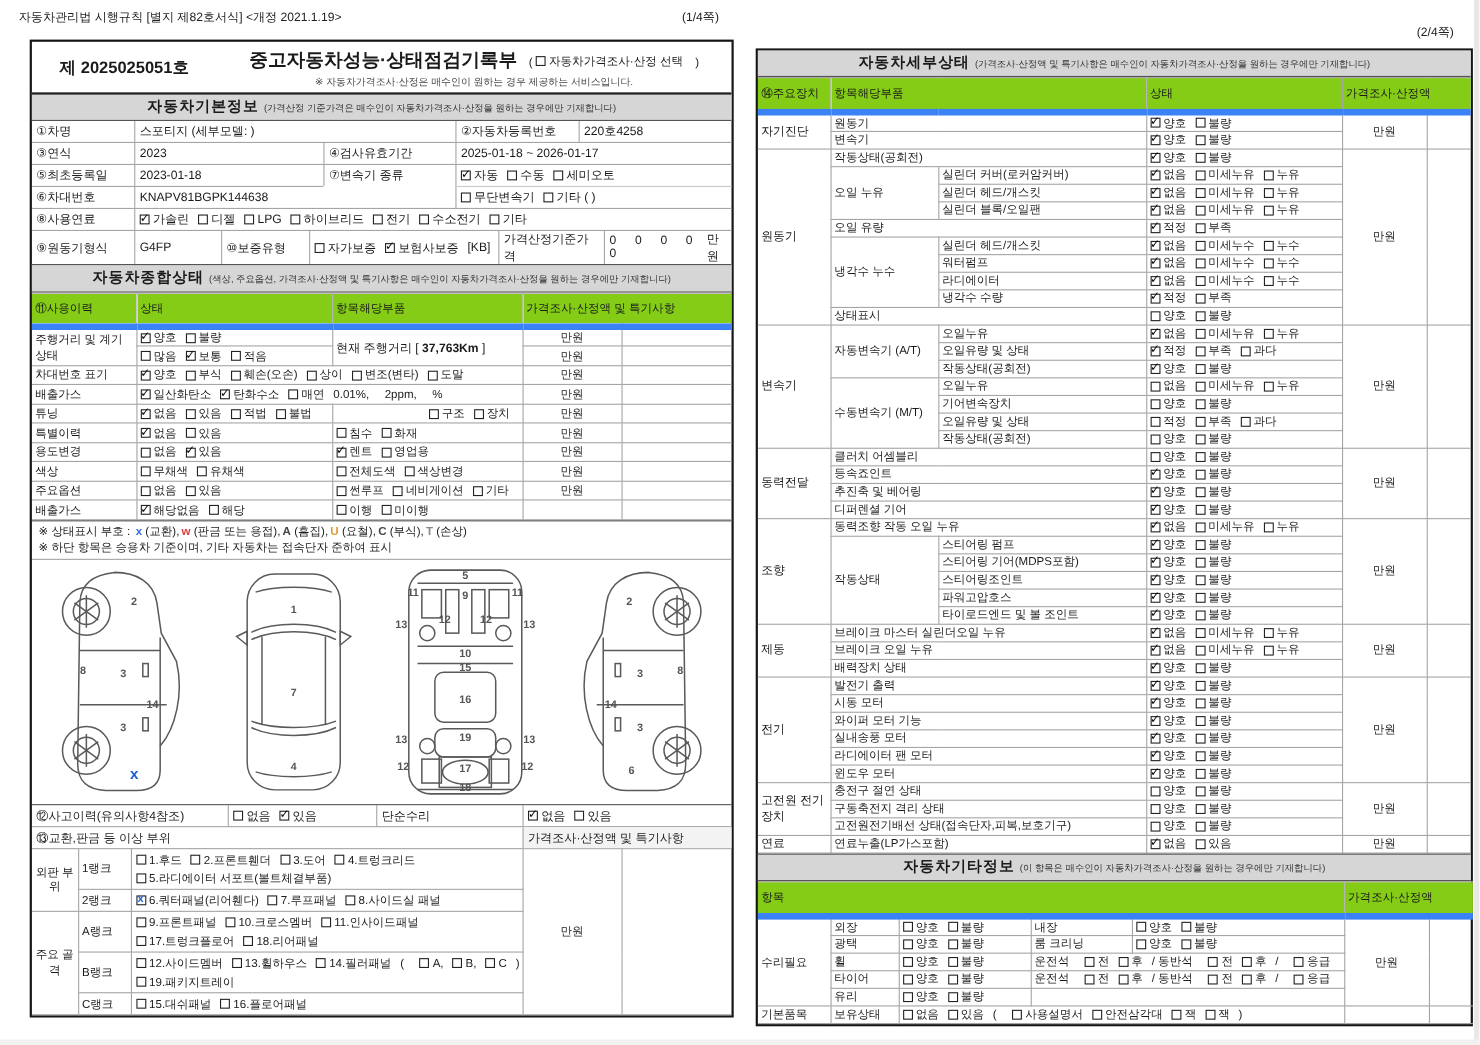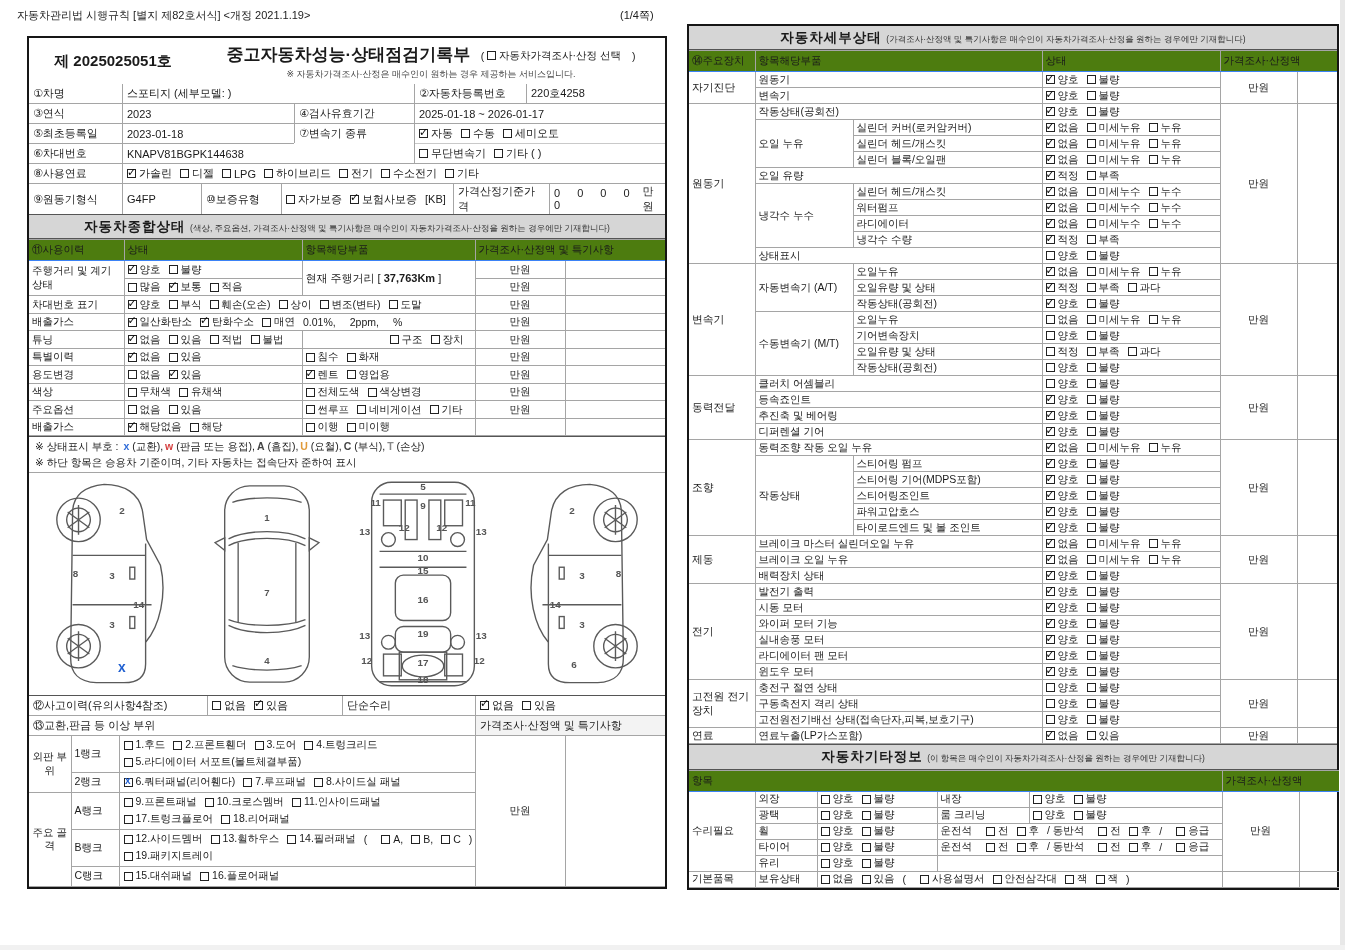--- a/index.html
+++ b/index.html
@@ -13,7 +13,7 @@
   #pn2{left:1288px;top:22px}
   .page{position:absolute;border:2px solid #161616;background:#fff;box-sizing:border-box}
   #p1{left:27px;top:36px;width:640px}
-  #p2{left:687px;top:24px;width:652px}
+  #p2{left:687px;top:44px;width:652px}
   
   .bar{background:#d6d6d6;text-align:center;padding:2px 0 3px;border-top:1px solid #555;border-bottom:1px solid #555;line-height:1.15}
   .bar:first-child{border-top:none}

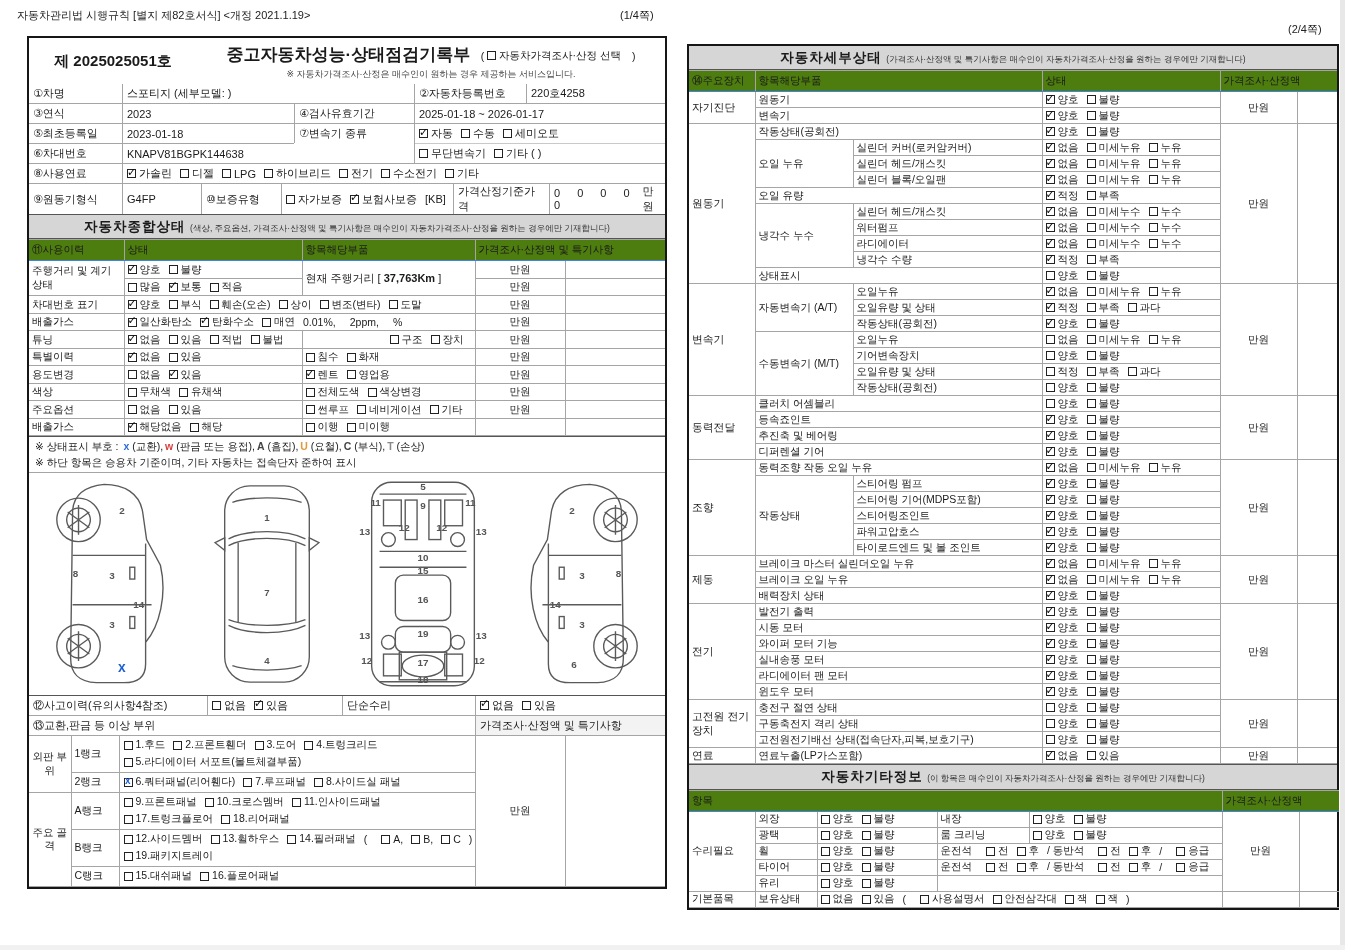--- a/index.html
+++ b/index.html
@@ -36,7 +36,7 @@
   td,th{border:1px solid #a5a5a5;font-size:10.5px;font-weight:normal;padding:0 3px;box-sizing:border-box;overflow:hidden;white-space:nowrap}
   tr>td:first-child,tr>th:first-child{border-left:none}
   tr>td:last-child,tr>th:last-child{border-right:none}
-  thead th{background:#4d7c0f;text-align:left;height:21px;border-bottom:1px solid #3b82f6}
+  thead th{background:#84cc16;text-align:left;height:31px;border-bottom:6px solid #3b82f6}
   .ov td{height:17.5px}
   .ov .price,.dt .price,.pan .price,.etc .price{text-align:center;color:#222}
   .dt td{height:16px}

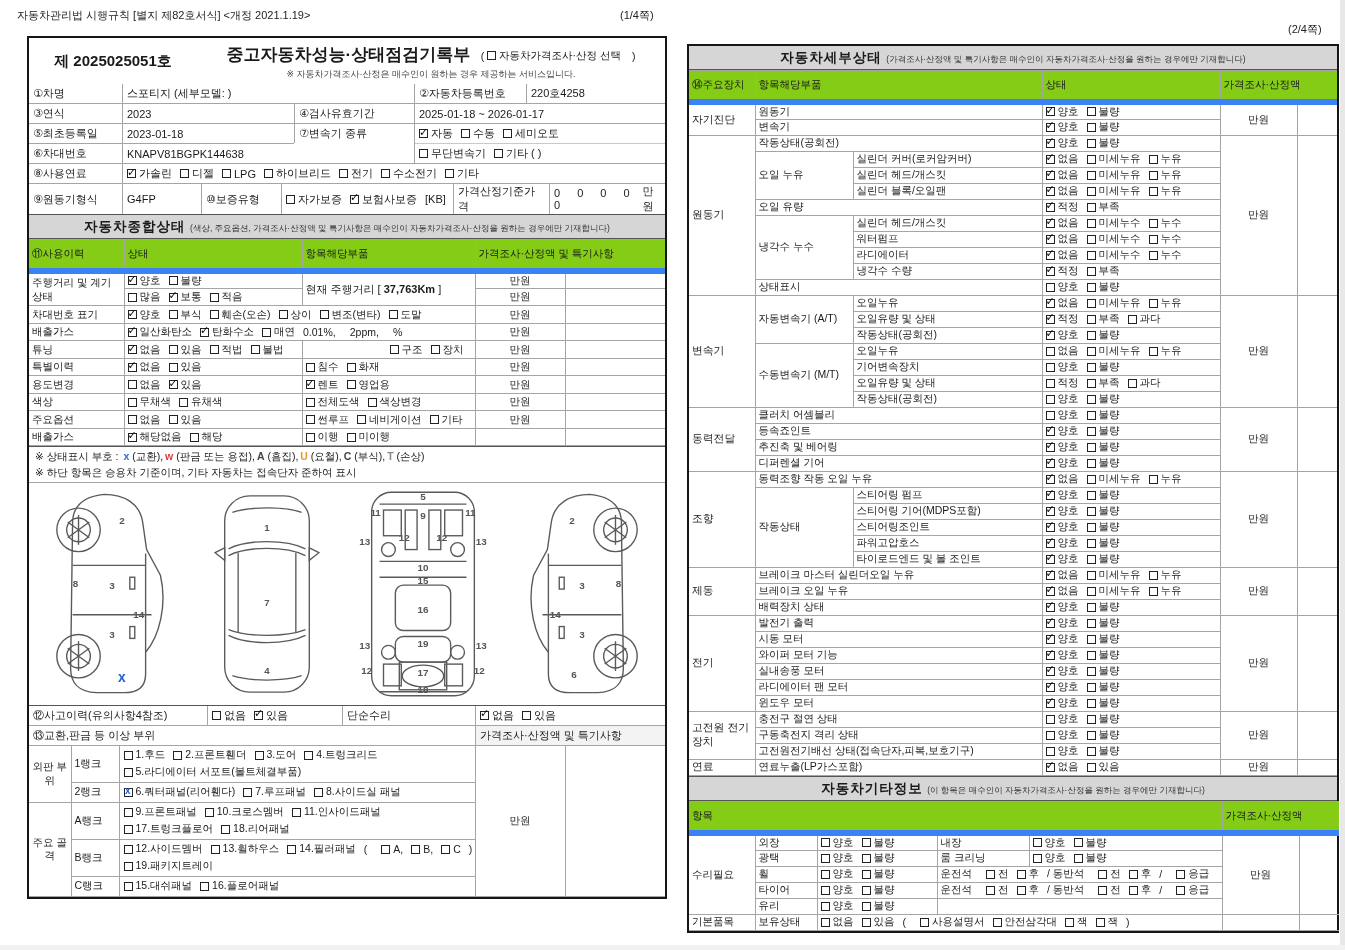--- a/index.html
+++ b/index.html
@@ -91,6 +91,9 @@
     </div>
   </div>
 
+  <div class="bar" style="border-top:2px solid #222">
+    <b>자동차기본정보</b> <span class="note">(가격산정 기준가격은 매수인이 자동차가격조사·산정을 원하는 경우에만 기재합니다)</span>
+  </div>
 
   <div>
     <div class="frow" style="border-top:none">

